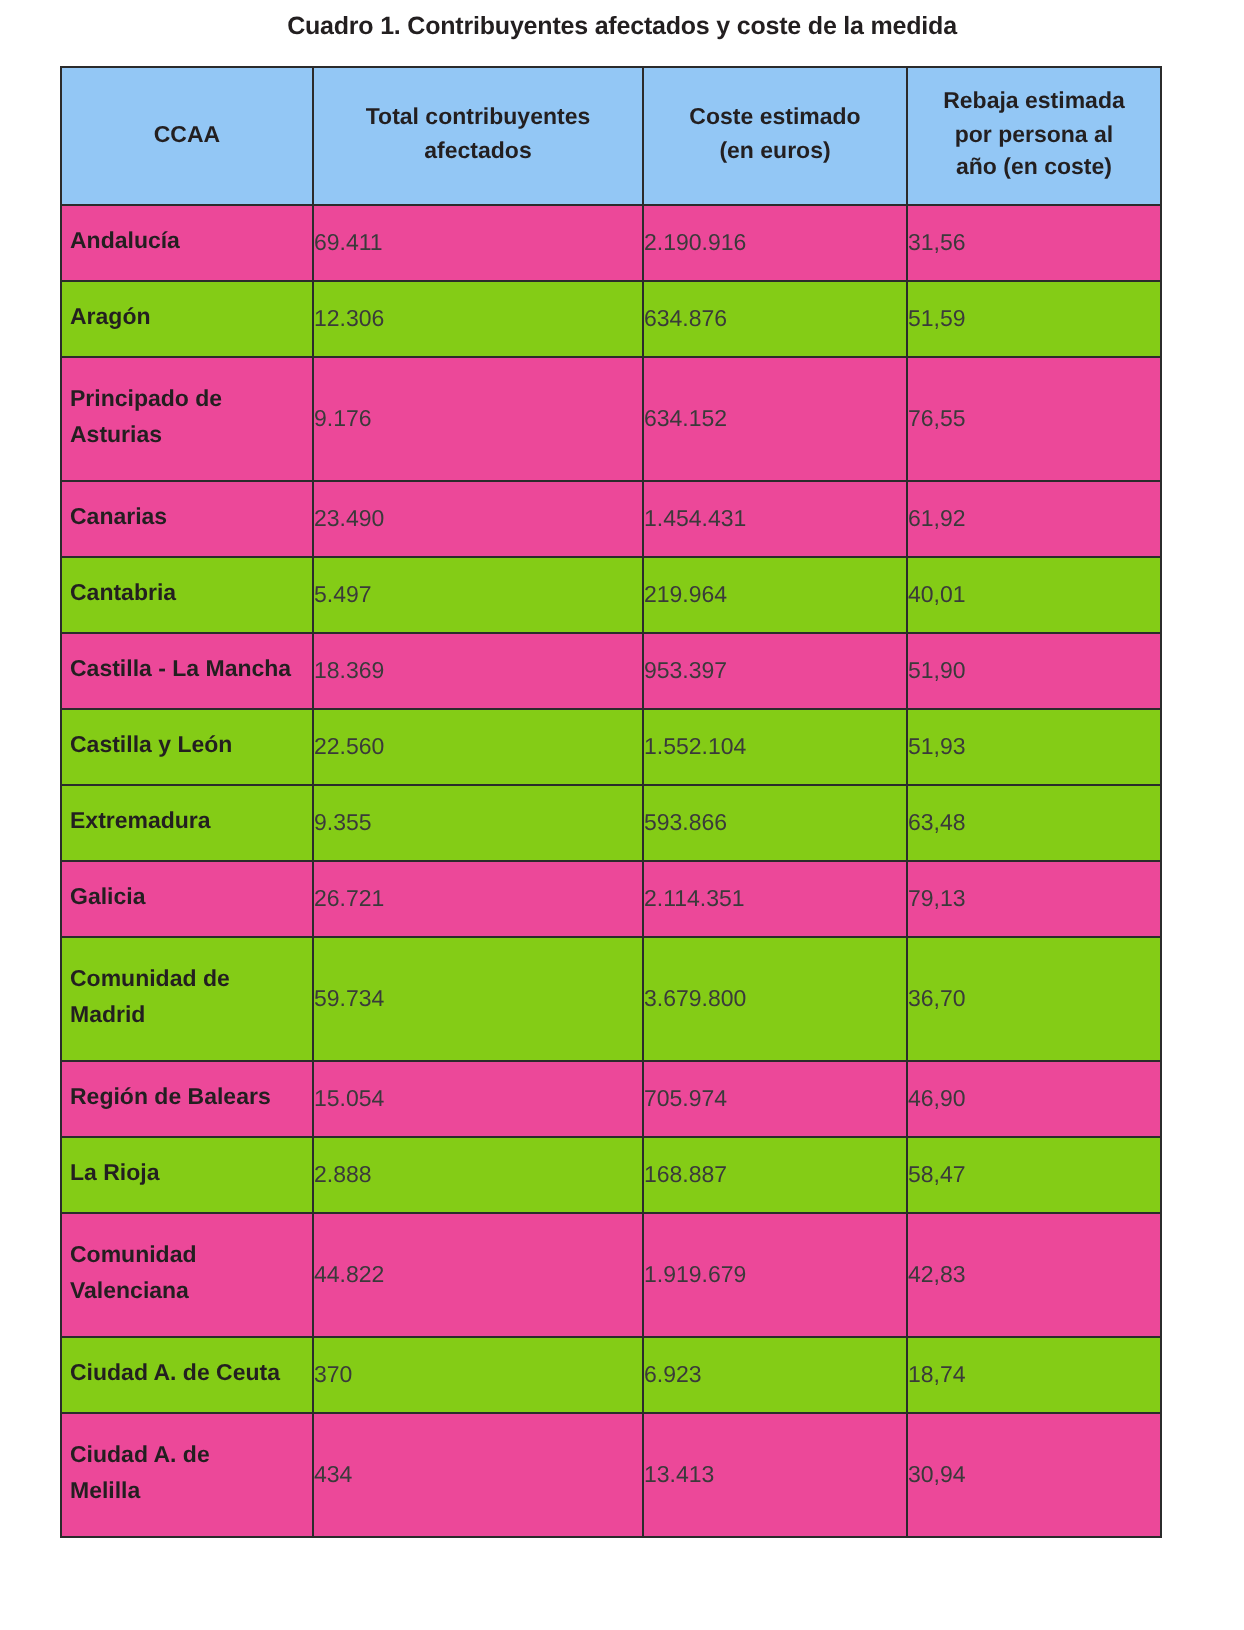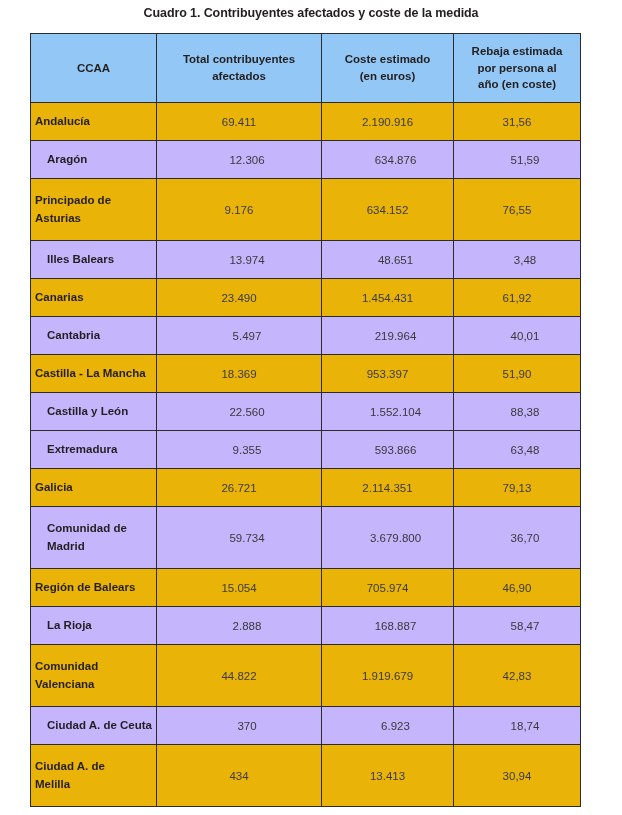--- a/index.html
+++ b/index.html
@@ -75,7 +75,7 @@
   }
   tbody tr.r1 td { height: 37px; }
   tbody tr.r2 td { height: 61px; }
-  tbody tr.odd  td { background: #eab308; }
+  tbody tr.odd  td { background: #ec4899; }
   tbody tr.even td { background: #c4b5fd; padding-left: 16px; }
 </style>
 </head>

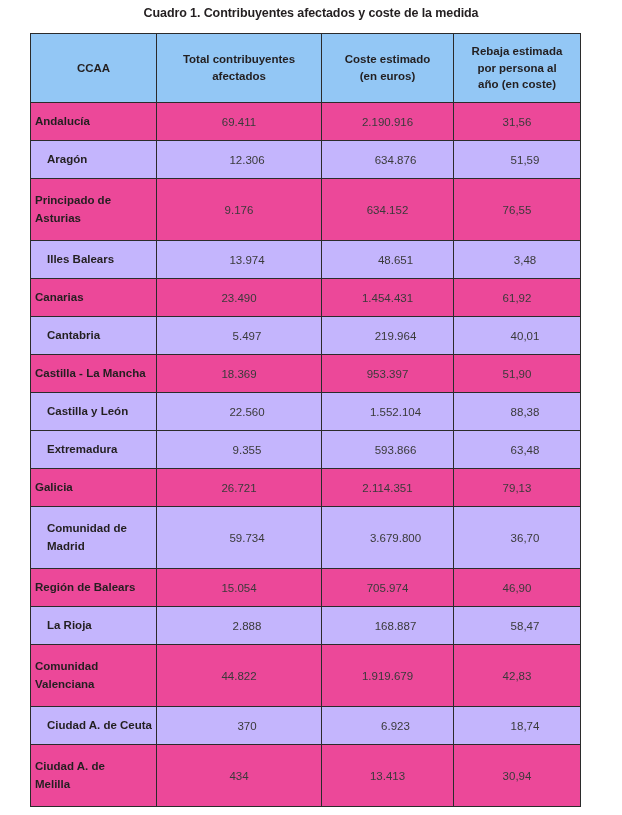--- a/index.html
+++ b/index.html
@@ -71,7 +71,6 @@
     line-height: 1.5;
   }
   tbody td.num {
-    text-align: center;
   }
   tbody tr.r1 td { height: 37px; }
   tbody tr.r2 td { height: 61px; }

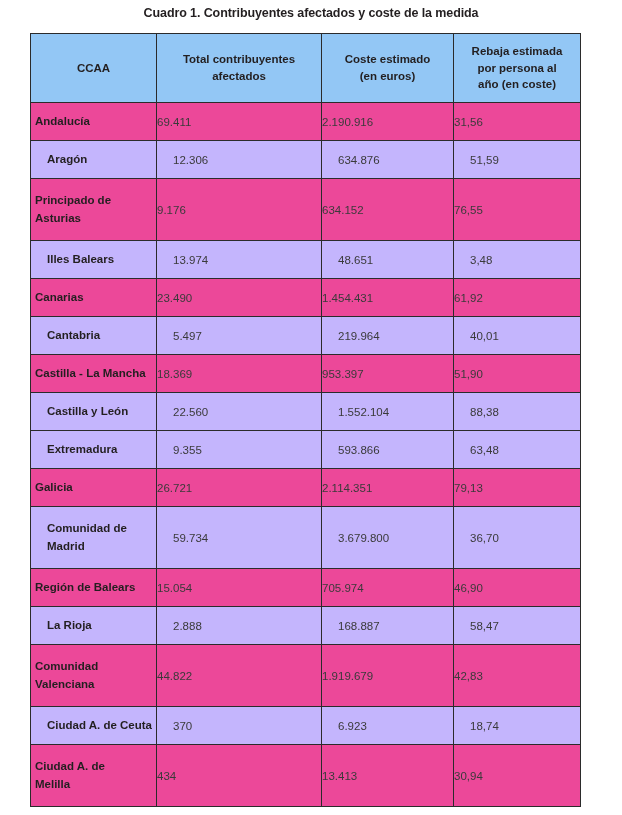--- a/index.html
+++ b/index.html
@@ -75,7 +75,7 @@
   tbody tr.r1 td { height: 37px; }
   tbody tr.r2 td { height: 61px; }
   tbody tr.odd  td { background: #ec4899; }
-  tbody tr.even td { background: #c4b5fd; padding-left: 16px; }
+  tbody tr.even td { background: #84cc16; }
 </style>
 </head>
 <body>

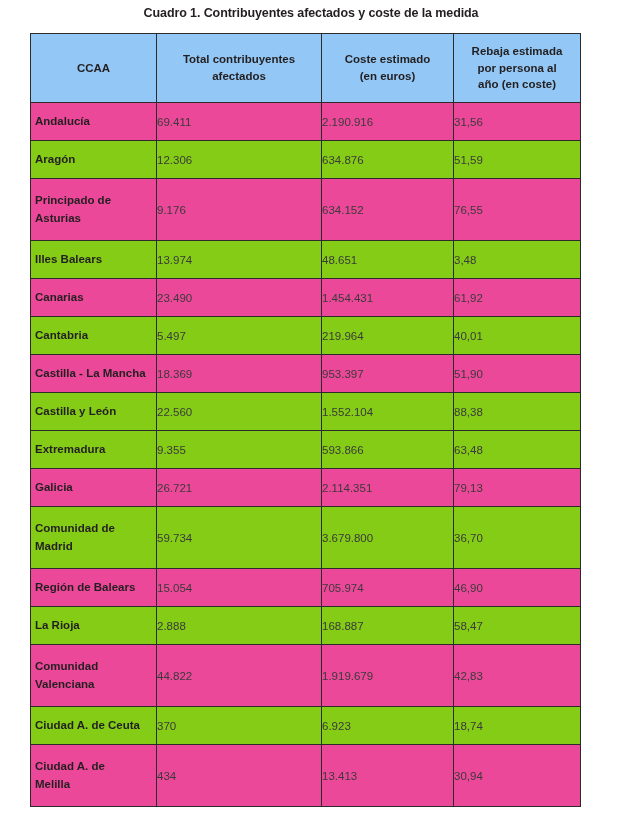--- a/index.html
+++ b/index.html
@@ -138,14 +138,6 @@
             <td class="num">634.152</td>
             <td class="num">76,55</td>
           </tr>
-          <tr class="r1 even">
-            <td class="name">
-              <div>Illes Balears</div>
-            </td>
-            <td class="num">13.974</td>
-            <td class="num">48.651</td>
-            <td class="num">3,48</td>
-          </tr>
           <tr class="r1 odd">
             <td class="name">
               <div>Canarias</div>

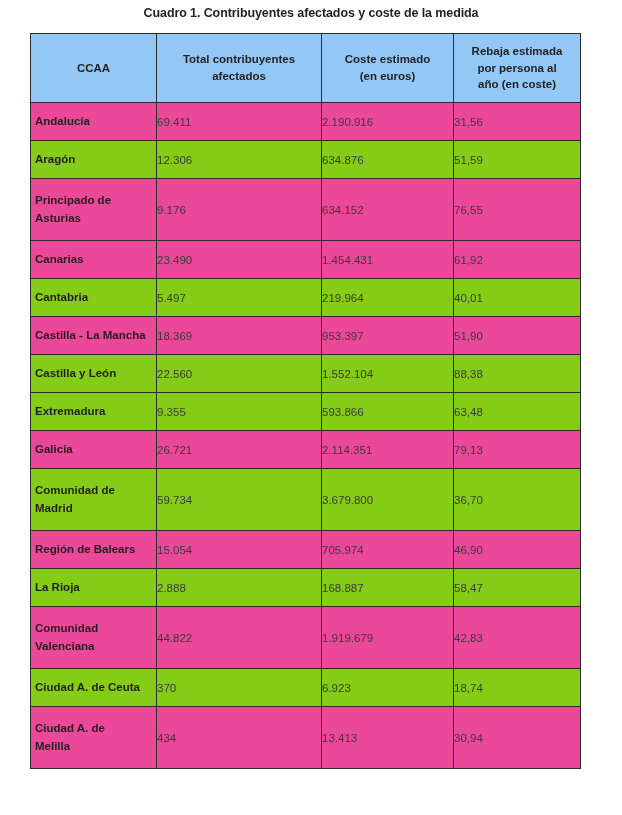--- a/index.html
+++ b/index.html
@@ -168,7 +168,7 @@
             </td>
             <td class="num">22.560</td>
             <td class="num">1.552.104</td>
-            <td class="num">88,38</td>
+            <td class="num">51,93</td>
           </tr>
           <tr class="r1 even">
             <td class="name">

